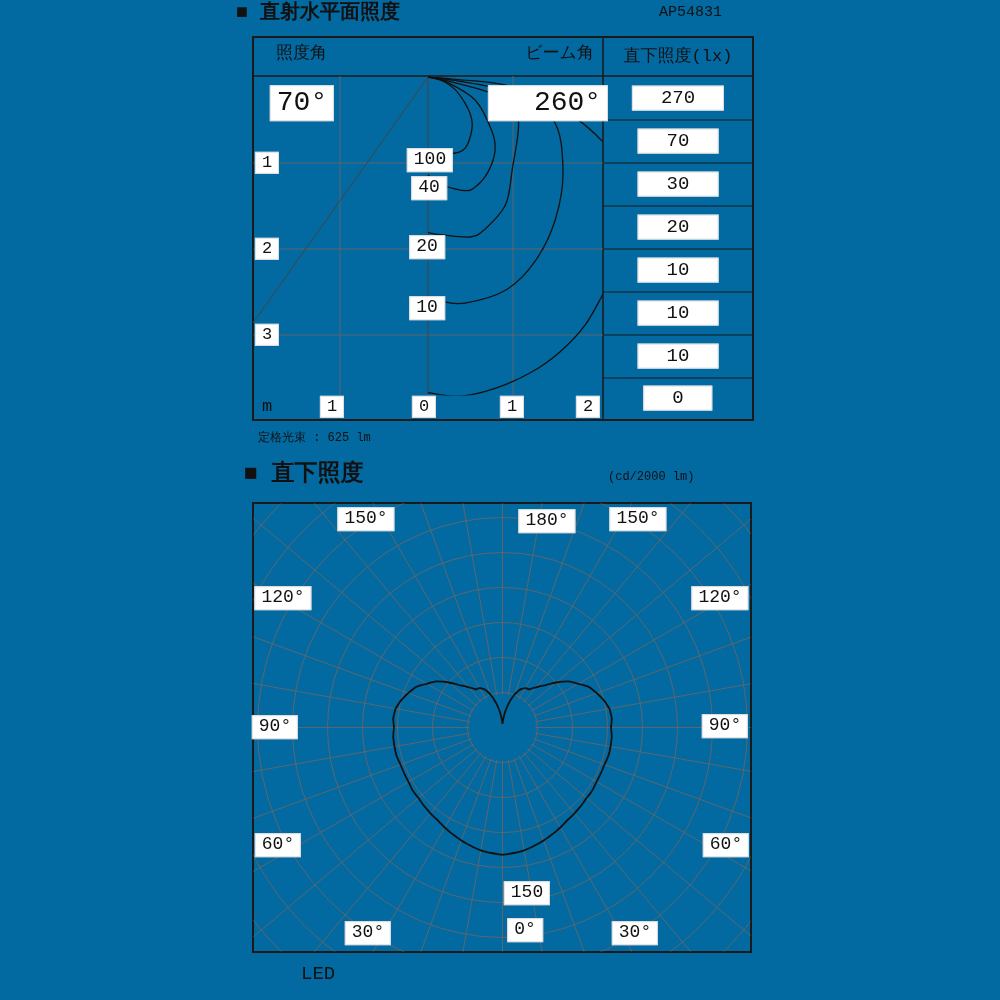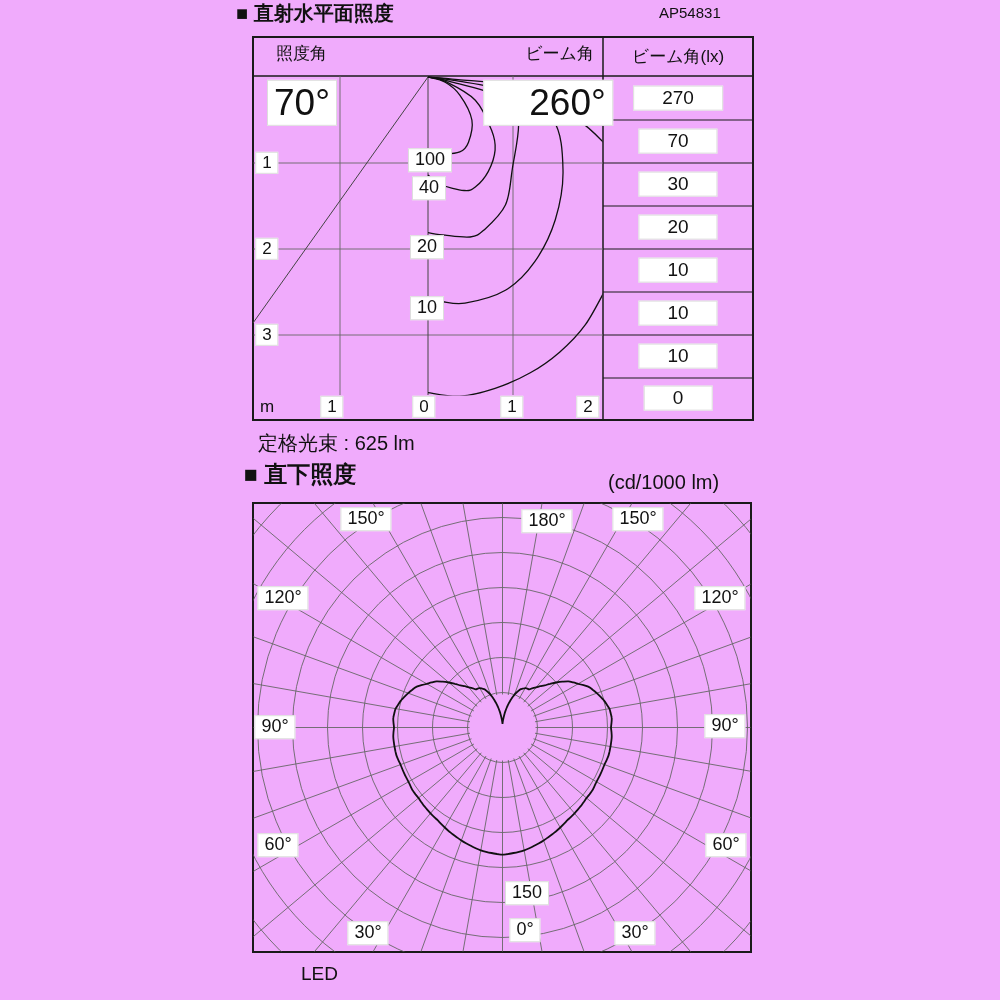--- a/index.html
+++ b/index.html
@@ -3,8 +3,8 @@
 <meta charset="utf-8">
 <style>
   html,body{margin:0;padding:0;background:#fff;}
-  #canvas{position:relative;width:1000px;height:1000px;background:#f0abfc;overflow:hidden;
-          font-family:Liberation Sans, sans-serif;color:#111;}
+  #canvas{position:relative;width:1000px;height:1000px;background:#0369a1;overflow:hidden;
+          font-family:Liberation Mono, monospace;color:#111;}
   .plain{position:absolute;color:#111;white-space:nowrap;line-height:1.1;}
   .ctr{transform:translate(-50%,-50%);}
   .lbl{position:absolute;transform:translate(-50%,-50%);background:#fff;border:1px solid #ddd;

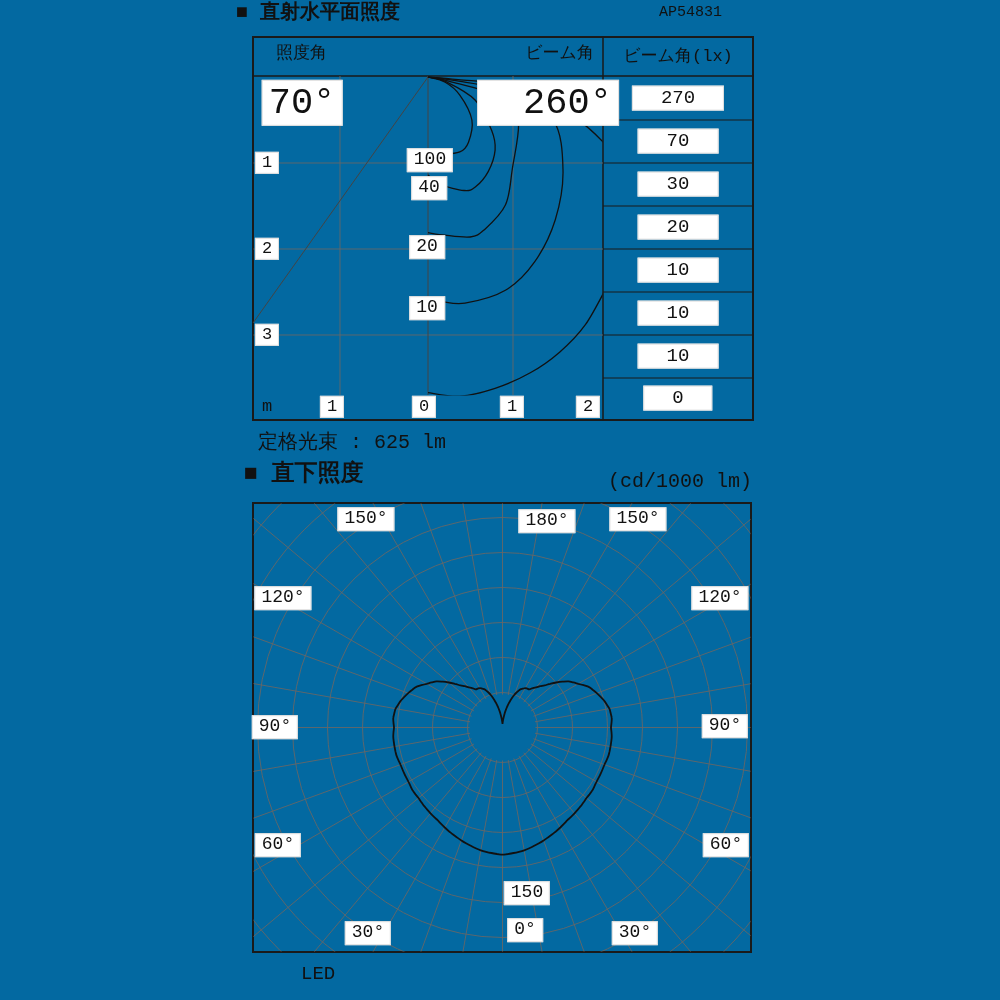--- a/index.html
+++ b/index.html
@@ -73,7 +73,7 @@
 
     <span class="plain hdr" style="left:24px;top:9px;">照度角</span>
     <span class="plain hdr" style="right:160px;top:9px;left:auto;">ビーム角</span>
-    <span class="plain hdr ctr" style="left:426px;top:21px;">ビーム角(lx)</span>
+    <span class="plain hdr ctr" style="left:426px;top:21px;">直下照度(lx)</span>
 
     <span class="lbl f30" style="left:50px;top:67px;">70°</span>
     <span class="lbl f30" style="left:296px;top:67px;padding-left:45px;">260°</span>

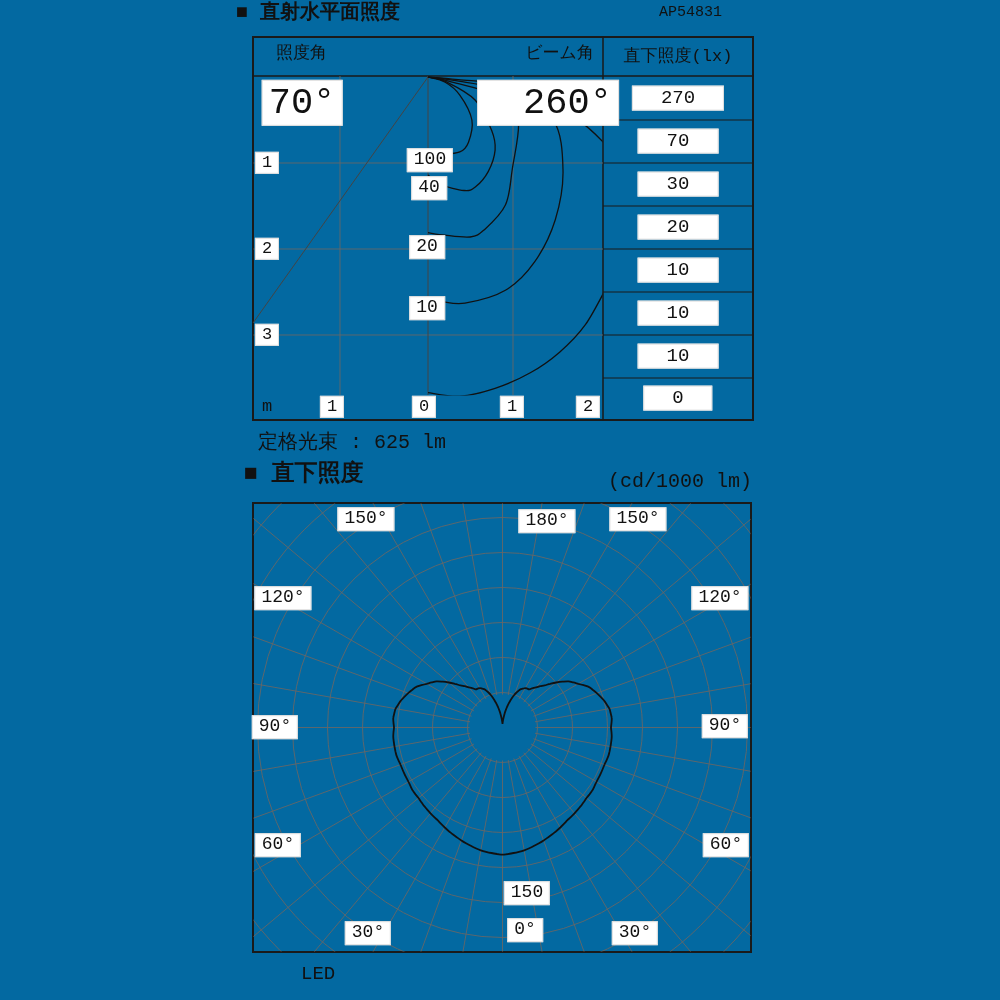--- a/index.html
+++ b/index.html
@@ -10,7 +10,7 @@
   .lbl{position:absolute;transform:translate(-50%,-50%);background:#fff;border:1px solid #ddd;
        padding:0 6px;line-height:1.2;color:#111;white-space:nowrap;text-align:center;}
   .f15{font-size:15px;} .f16{font-size:20px;text-align:right;} .f17{font-size:17px;} .f18{font-size:18px;}
-  .f19{font-size:19px;} .f30{font-size:37px;}
+  .f19{font-size:19px;} .f30{font-size:28px;}
   .title1{font-size:20px;font-weight:700;}
   .title2{font-size:23px;font-weight:700;}
   .hdr{font-size:17px;font-weight:500;}

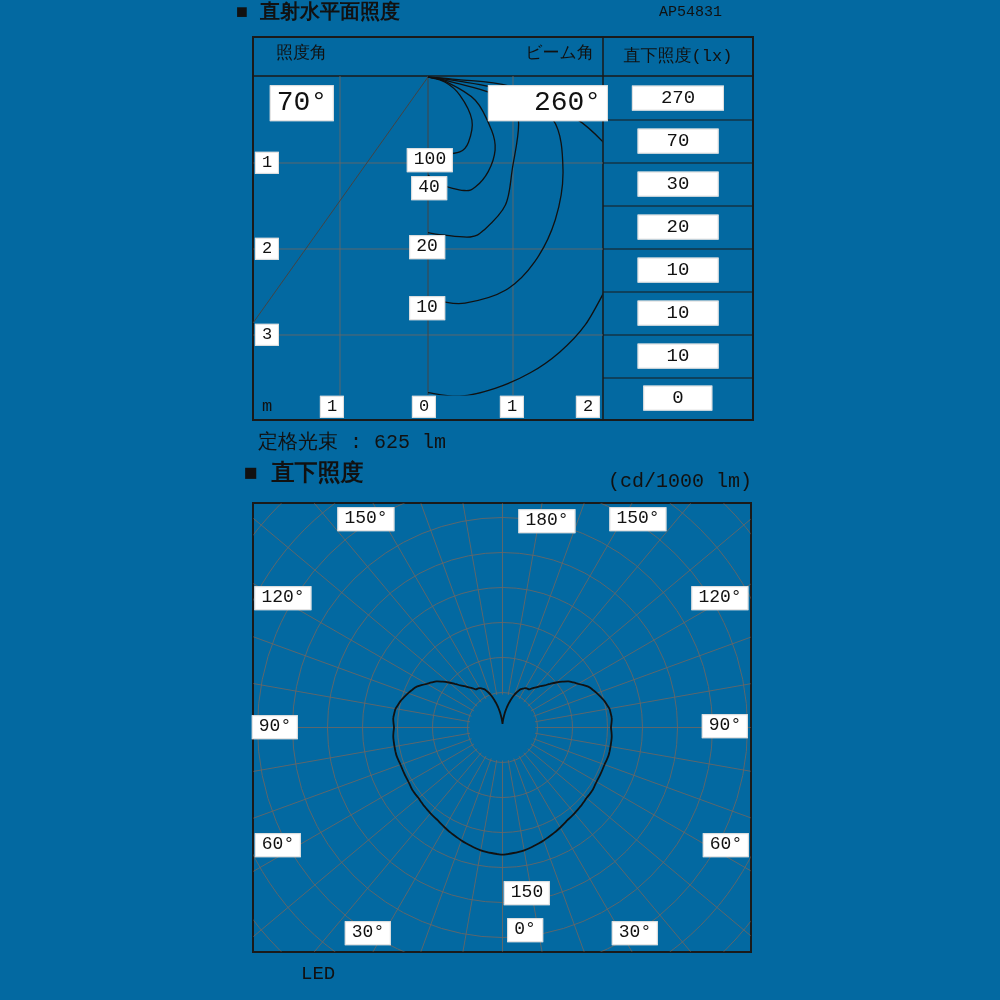--- a/index.html
+++ b/index.html
@@ -9,7 +9,7 @@
   .ctr{transform:translate(-50%,-50%);}
   .lbl{position:absolute;transform:translate(-50%,-50%);background:#fff;border:1px solid #ddd;
        padding:0 6px;line-height:1.2;color:#111;white-space:nowrap;text-align:center;}
-  .f15{font-size:15px;} .f16{font-size:20px;text-align:right;} .f17{font-size:17px;} .f18{font-size:18px;}
+  .f15{font-size:15px;} .f16{font-size:12px;text-align:right;} .f17{font-size:17px;} .f18{font-size:18px;}
   .f19{font-size:19px;} .f30{font-size:28px;}
   .title1{font-size:20px;font-weight:700;}
   .title2{font-size:23px;font-weight:700;}

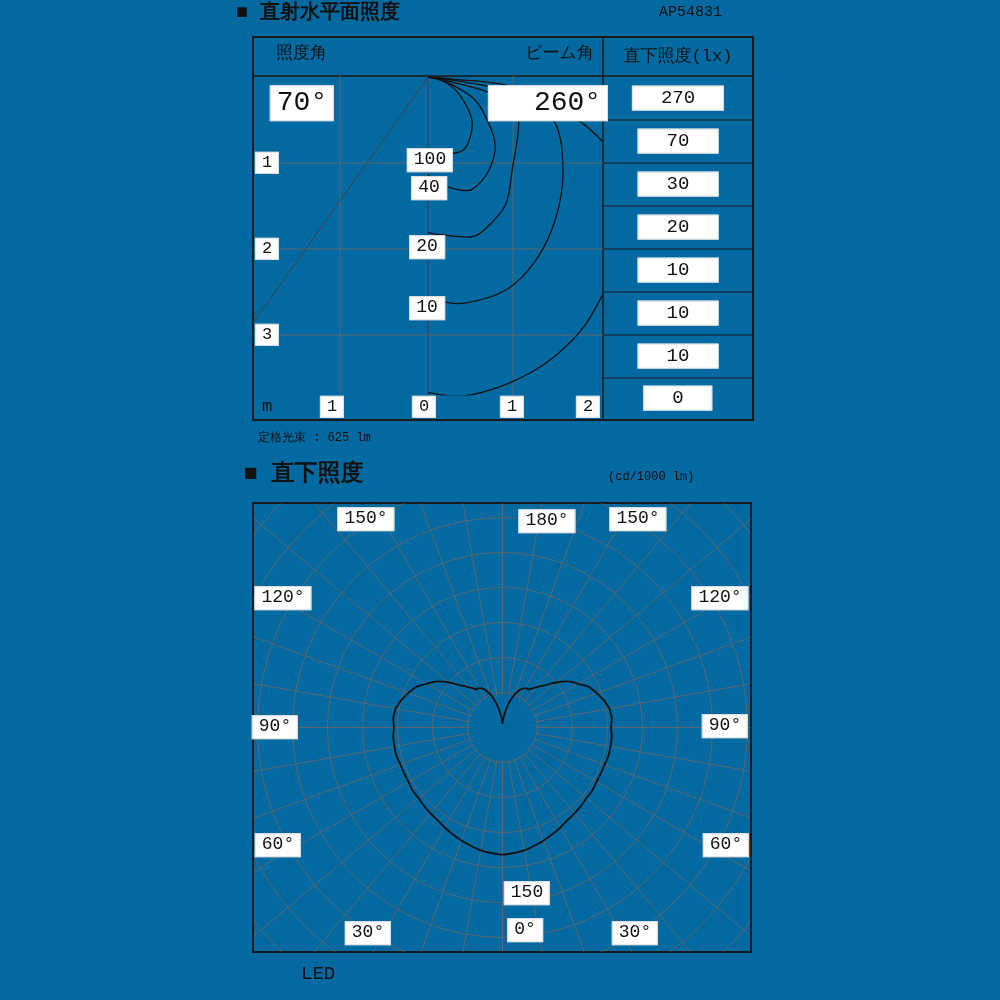--- a/index.html
+++ b/index.html
@@ -106,7 +106,7 @@
   <span class="plain f16" style="left:258px;top:432px;">定格光束 : 625 lm</span>
 
   <span class="plain title2" style="left:244px;top:462px;">■ 直下照度</span>
-  <span class="plain f16" style="left:608px;top:471px;">(cd/1000 lm)</span>
+  <span class="plain f16" style="left:608px;top:471px;">(cd/2000 lm)</span>
 
   <div class="box" style="left:252px;top:502px;width:500px;height:451px;">
     <svg id="polar-svg" width="500" height="451" viewBox="0 0 500 451">

